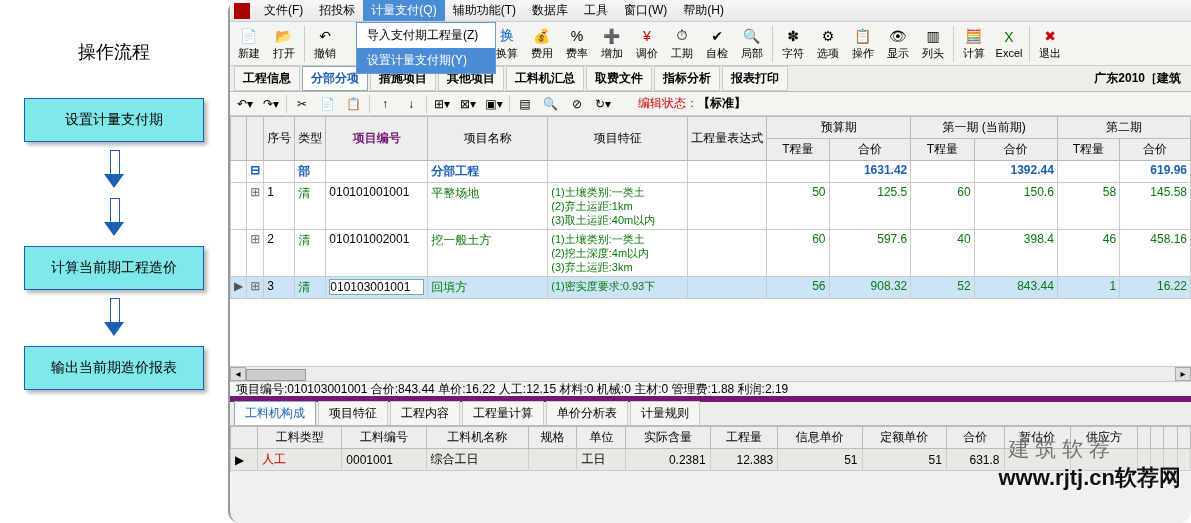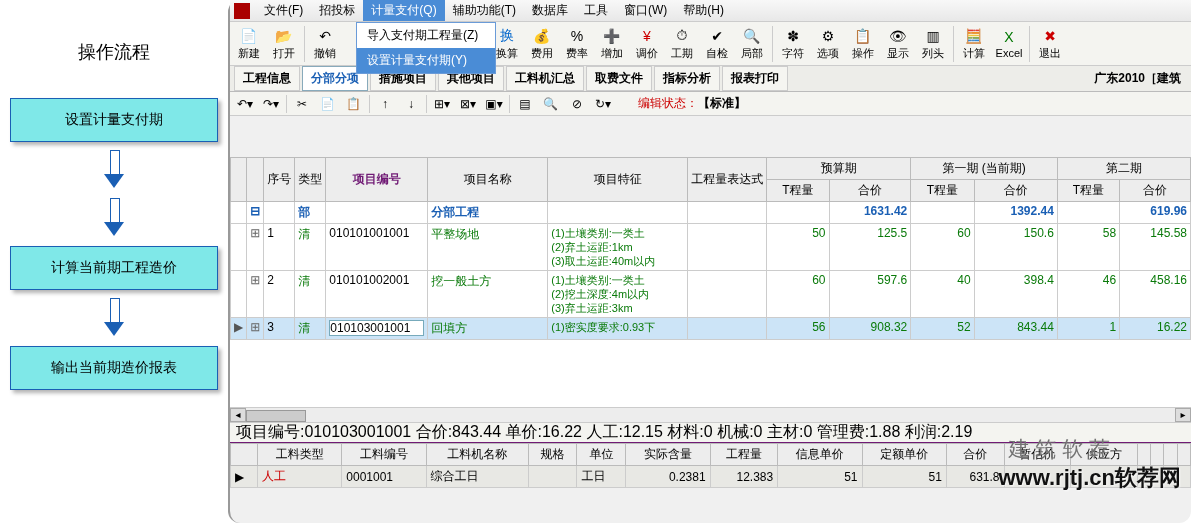--- a/index.html
+++ b/index.html
@@ -6,7 +6,7 @@
 body { font-family: "Microsoft YaHei", SimSun, Arial, sans-serif; font-size: 12px; background: #fff; width: 1191px; height: 523px; overflow: hidden; position: relative; }
 .flow-panel { position: absolute; left: 0; top: 0; width: 228px; height: 523px; background: #fff; }
 .flow-title { text-align: center; font-size: 18px; margin-top: 40px; margin-bottom: 34px; font-family: SimSun; }
-.flow-box { width: 208px; height: 44px; background: #7FE8E8; border: 1.5px solid #1A5FB4; margin: 0 auto; display: flex; align-items: center; justify-content: center; font-size: 14px; text-align: center; box-shadow: 3px 3px 4px rgba(0,0,0,0.3); }
+.flow-box { width: 180px; height: 44px; background: #7FE8E8; border: 1.5px solid #1A5FB4; margin: 0 auto; display: flex; align-items: center; justify-content: center; font-size: 14px; text-align: center; box-shadow: 3px 3px 4px rgba(0,0,0,0.3); }
 .flow-box.tall { height: 54px; }
 .flow-arrow { width: 16px; height: 40px; margin: 8px auto; position: relative; }
 .flow-arrow::before { content: ""; position: absolute; left: 4px; top: 0; width: 8px; height: 26px; background: #fff; border: 1.5px solid #1A5FB4; }

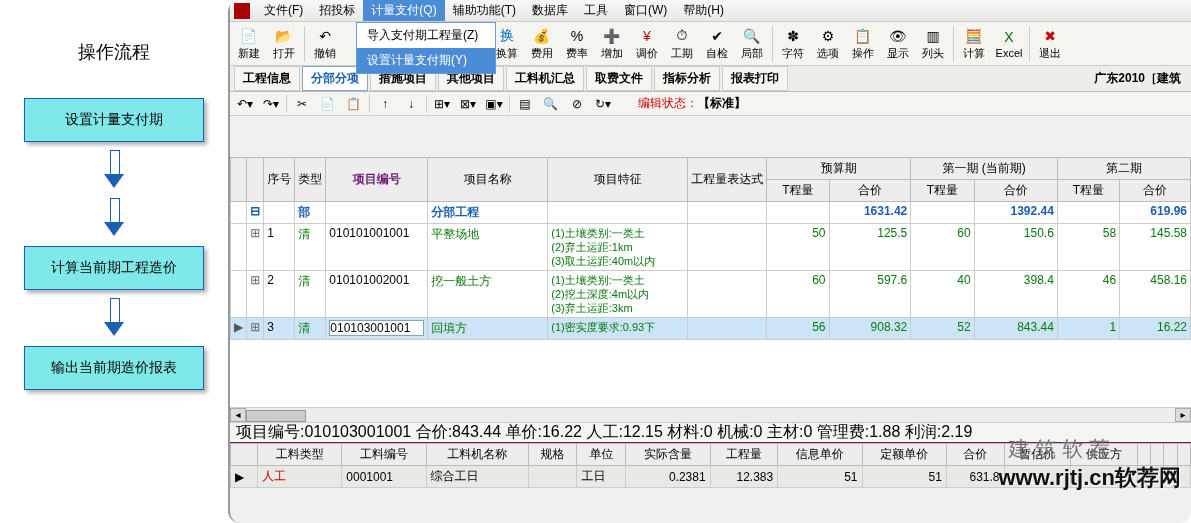--- a/index.html
+++ b/index.html
@@ -33,7 +33,7 @@
 .edit-status { margin-left: 20px; }
 .edit-status .red { color: #c00; }
 .edit-status .bold { font-weight:bold;}
-.grid { overflow-x: auto; overflow-y: hidden; height: 250px; background: #fff; margin-top: 41px; }
+.grid { overflow-x: auto; overflow-y: hidden; height: 250px; background: #fff; }
 .grid table { border-collapse: collapse; width: 100%; font-size: 12px; }
 .grid thead th { background: #EDEDED; border: 1px solid #bbb; padding: 2px 3px; font-weight: normal; text-align: center; height: 20px; white-space:nowrap;}
 .grid thead th.blue { color: #701a75; font-weight:bold;}

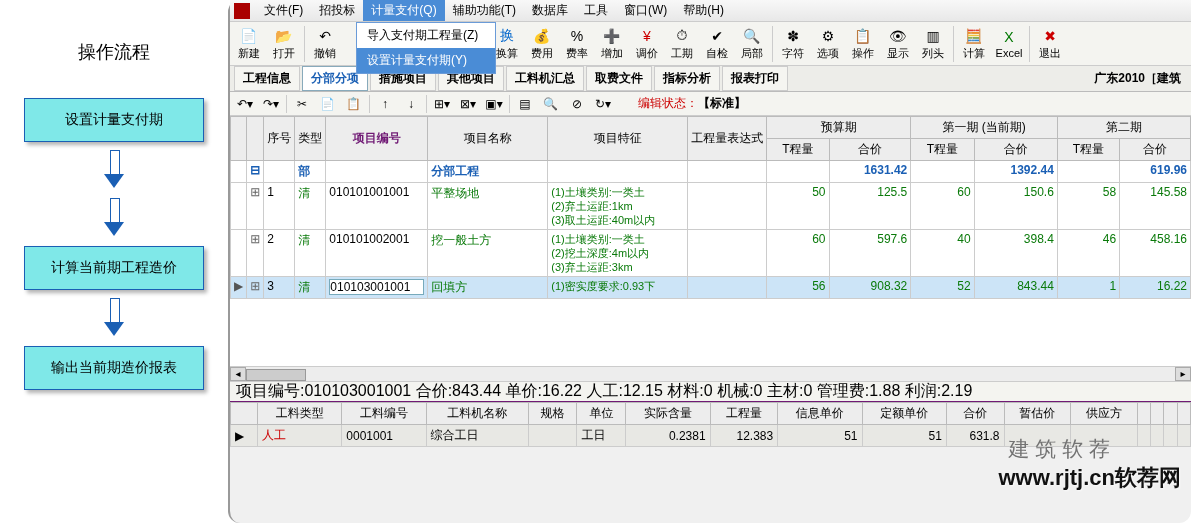--- a/index.html
+++ b/index.html
@@ -49,7 +49,7 @@
 .scrollbar-h .thumb { position:absolute; left:16px; top:2px; height:12px; width:60px; background:#ccc; border:1px solid #999;}
 .scrollbar-h .arr { width:16px; height:14px; position:absolute; top:0; background:#ddd; border:1px solid #aaa; text-align:center; font-size:10px; line-height:12px;}
 .scrollbar-h .arr.left{left:0;} .scrollbar-h .arr.right{right:0;}
-.info-line { height: 20px; background: #F4F4F0; border-bottom: 1px solid #701a75; padding: 2px 6px; font-size: 16px; display:flex; align-items:center;}
+.info-line { height: 20px; background: #F4F4F0; border-bottom: 6px solid #701a75; padding: 2px 6px; font-size: 12px; display:flex; align-items:center;}
 .sub-tabs { height: 24px; background: #EDEDE9; border-bottom: 1px solid #bbb; display: flex; align-items: flex-end; padding: 0 4px; gap: 2px; }
 .sub-tab { padding: 3px 10px; font-size: 12px; background: #F5F5F1; border: 1px solid #ccc; border-bottom:none; cursor: pointer; }
 .sub-tab.active { background: #fff; color: #1A5FB4; border-color: #8ab; }

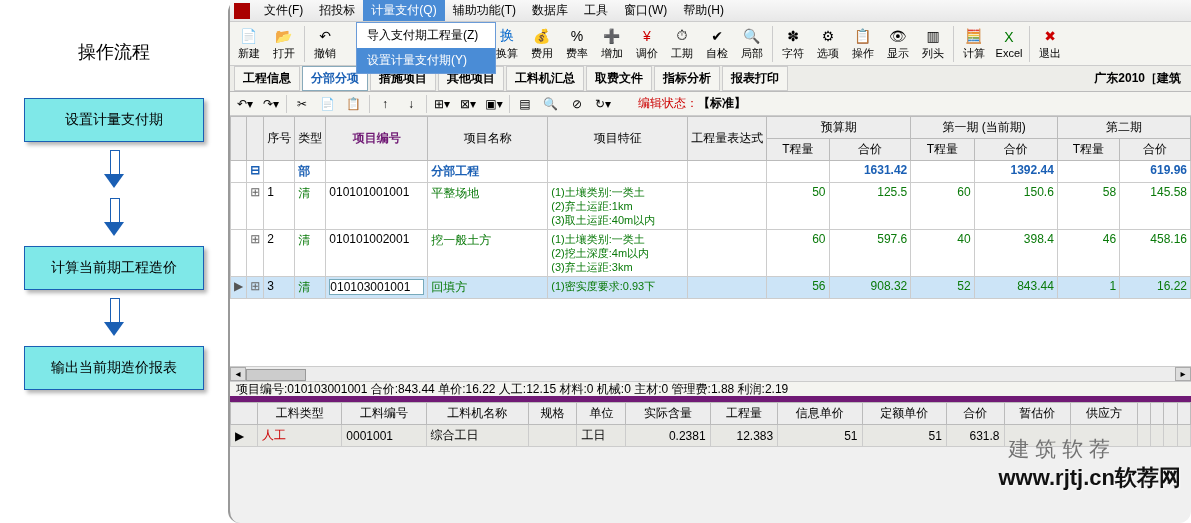--- a/index.html
+++ b/index.html
@@ -319,6 +319,14 @@
 
   <div class="info-line">项目编号:010103001001  合价:843.44  单价:16.22  人工:12.15  材料:0  机械:0  主材:0  管理费:1.88  利润:2.19</div>
 
+  <div class="sub-tabs">
+    <div class="sub-tab active">工料机构成</div>
+    <div class="sub-tab">项目特征</div>
+    <div class="sub-tab">工程内容</div>
+    <div class="sub-tab">工程量计算</div>
+    <div class="sub-tab">单价分析表</div>
+    <div class="sub-tab">计量规则</div>
+  </div>
 
   <div class="sub-grid">
     <table>

